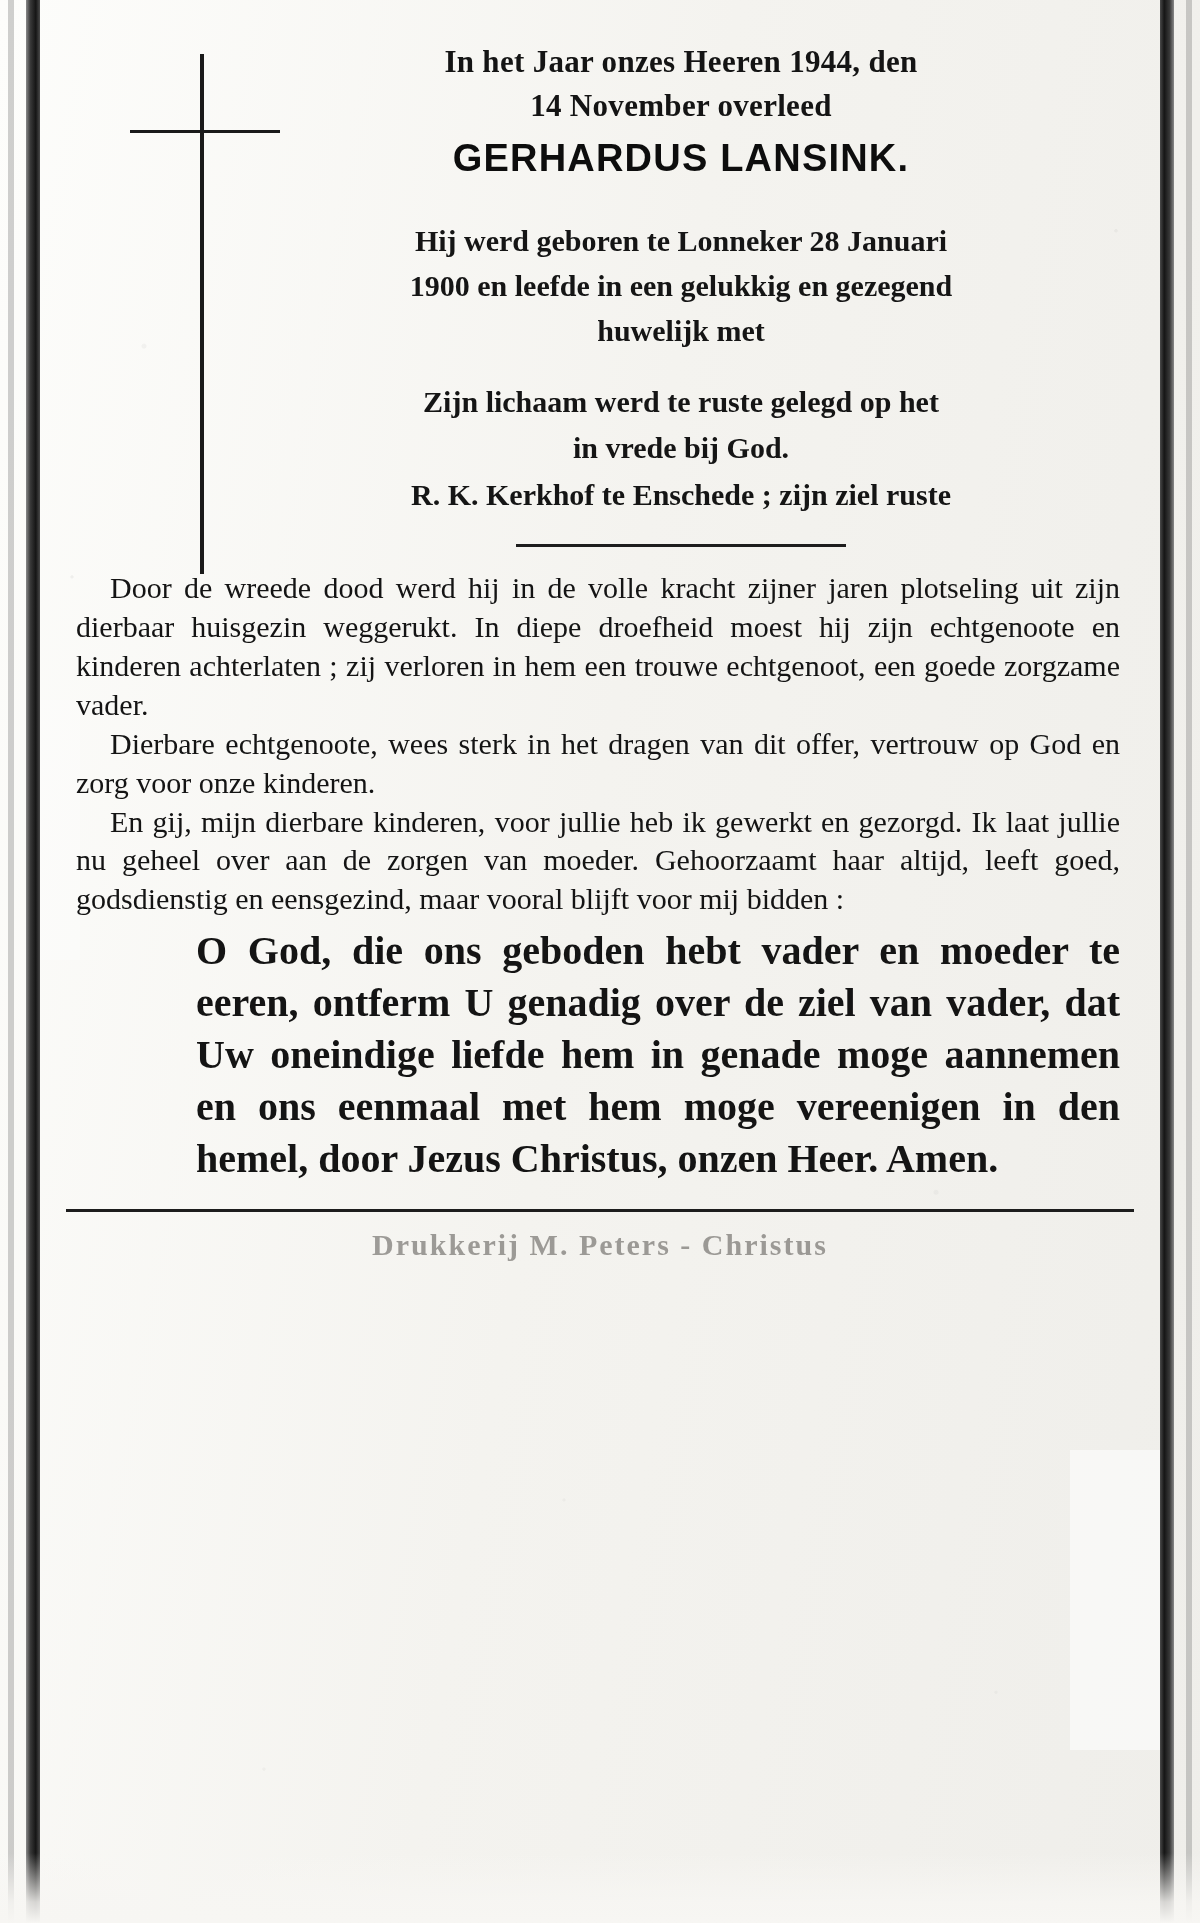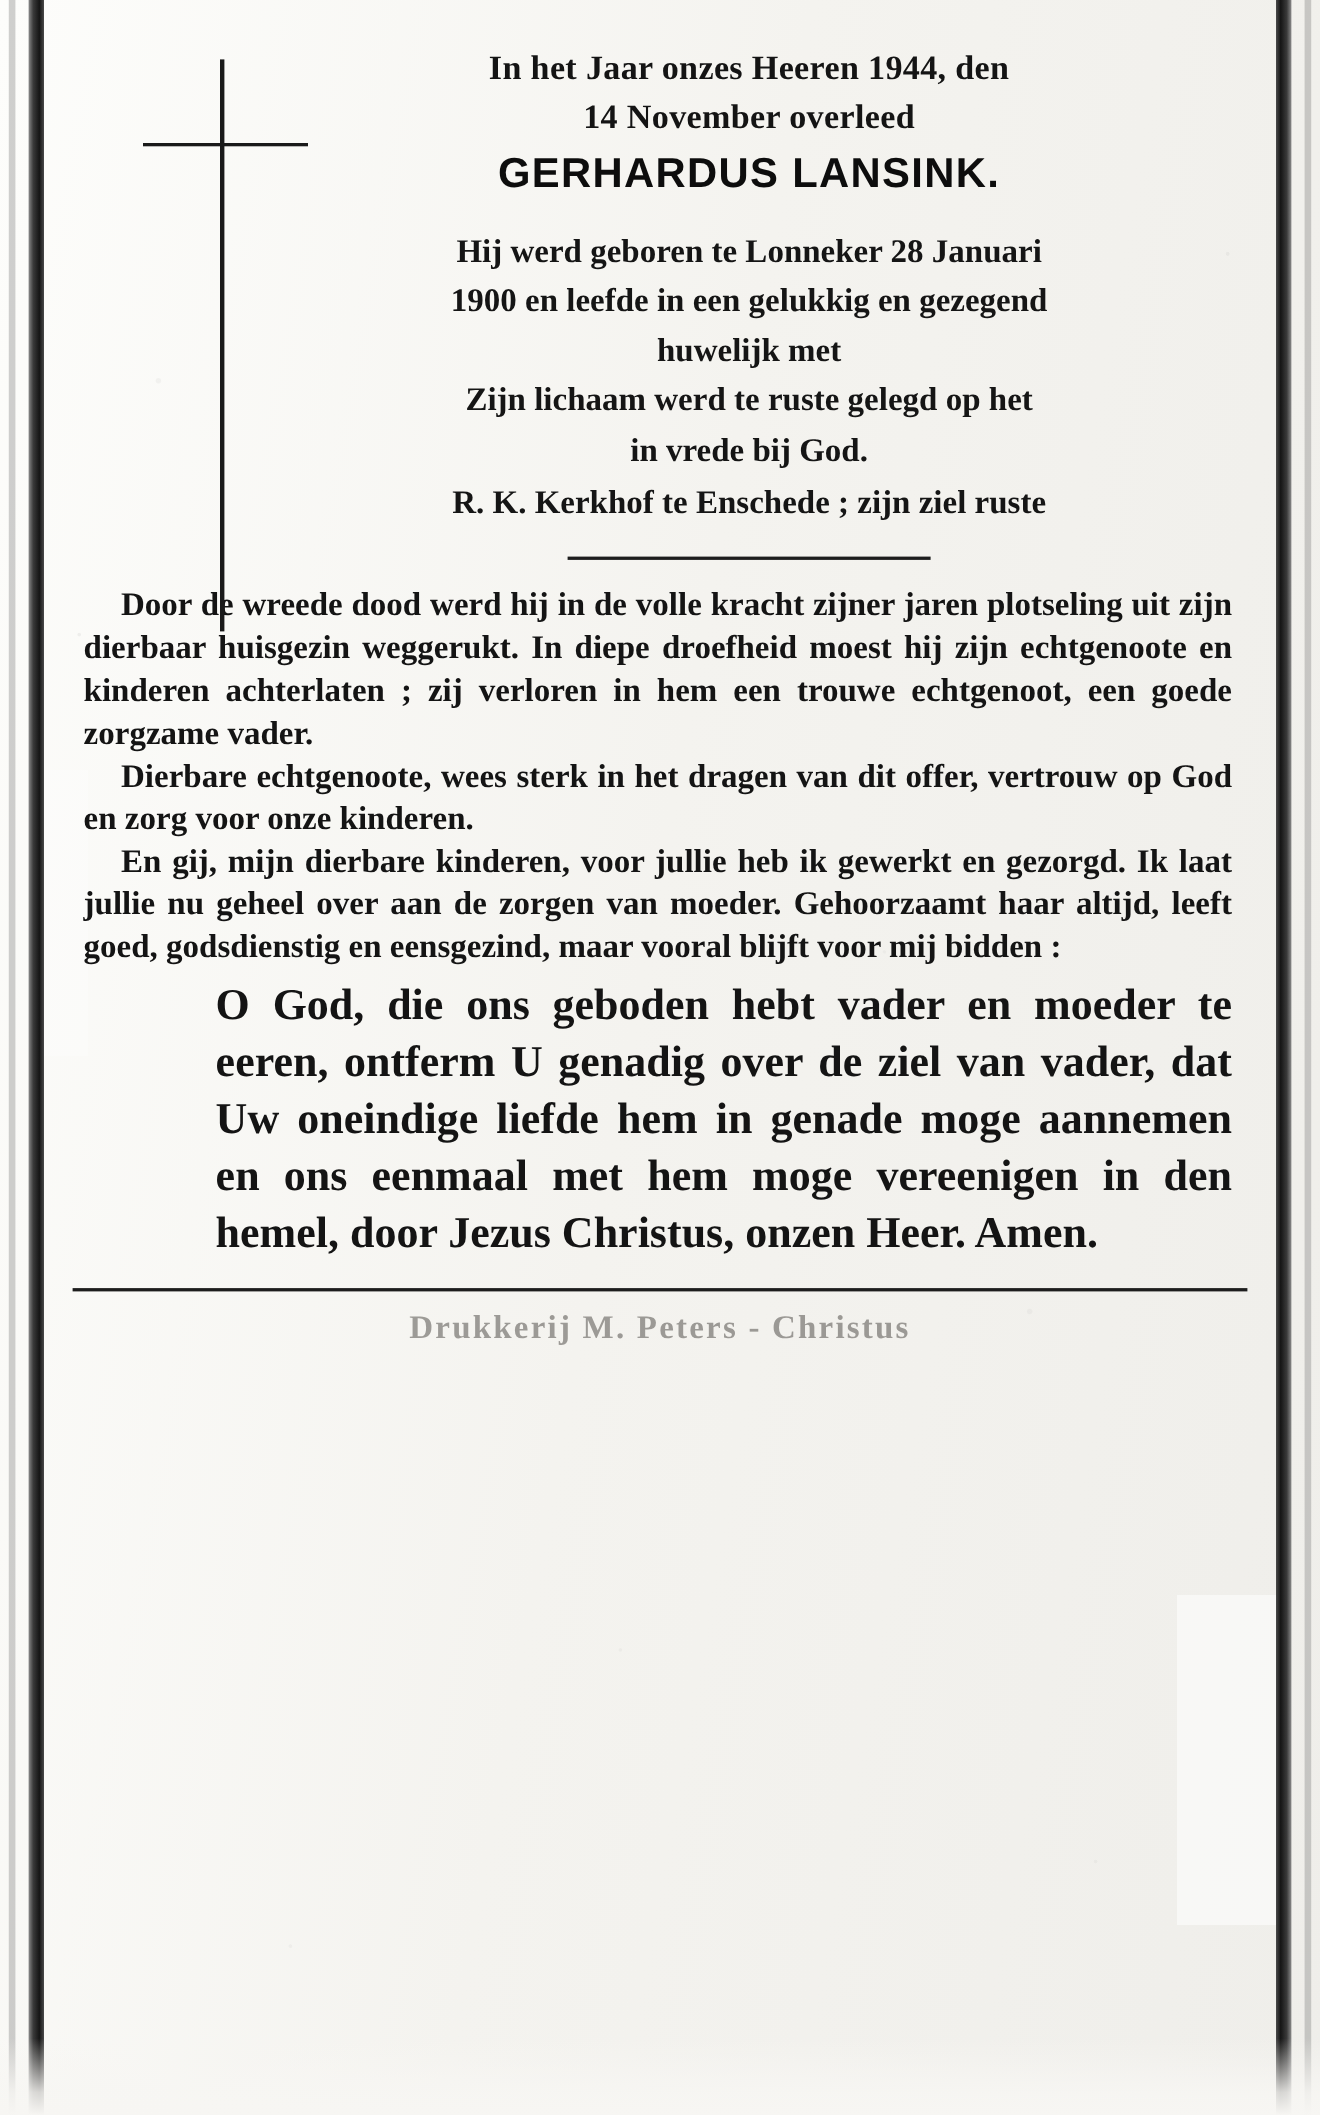--- a/index.html
+++ b/index.html
@@ -114,7 +114,7 @@
     font-weight: bold;
     font-size: 30px;
     line-height: 1.5;
-    margin-top: 20px;
+    margin-top: 32px;
     color: #151515;
   }
   .spouse {

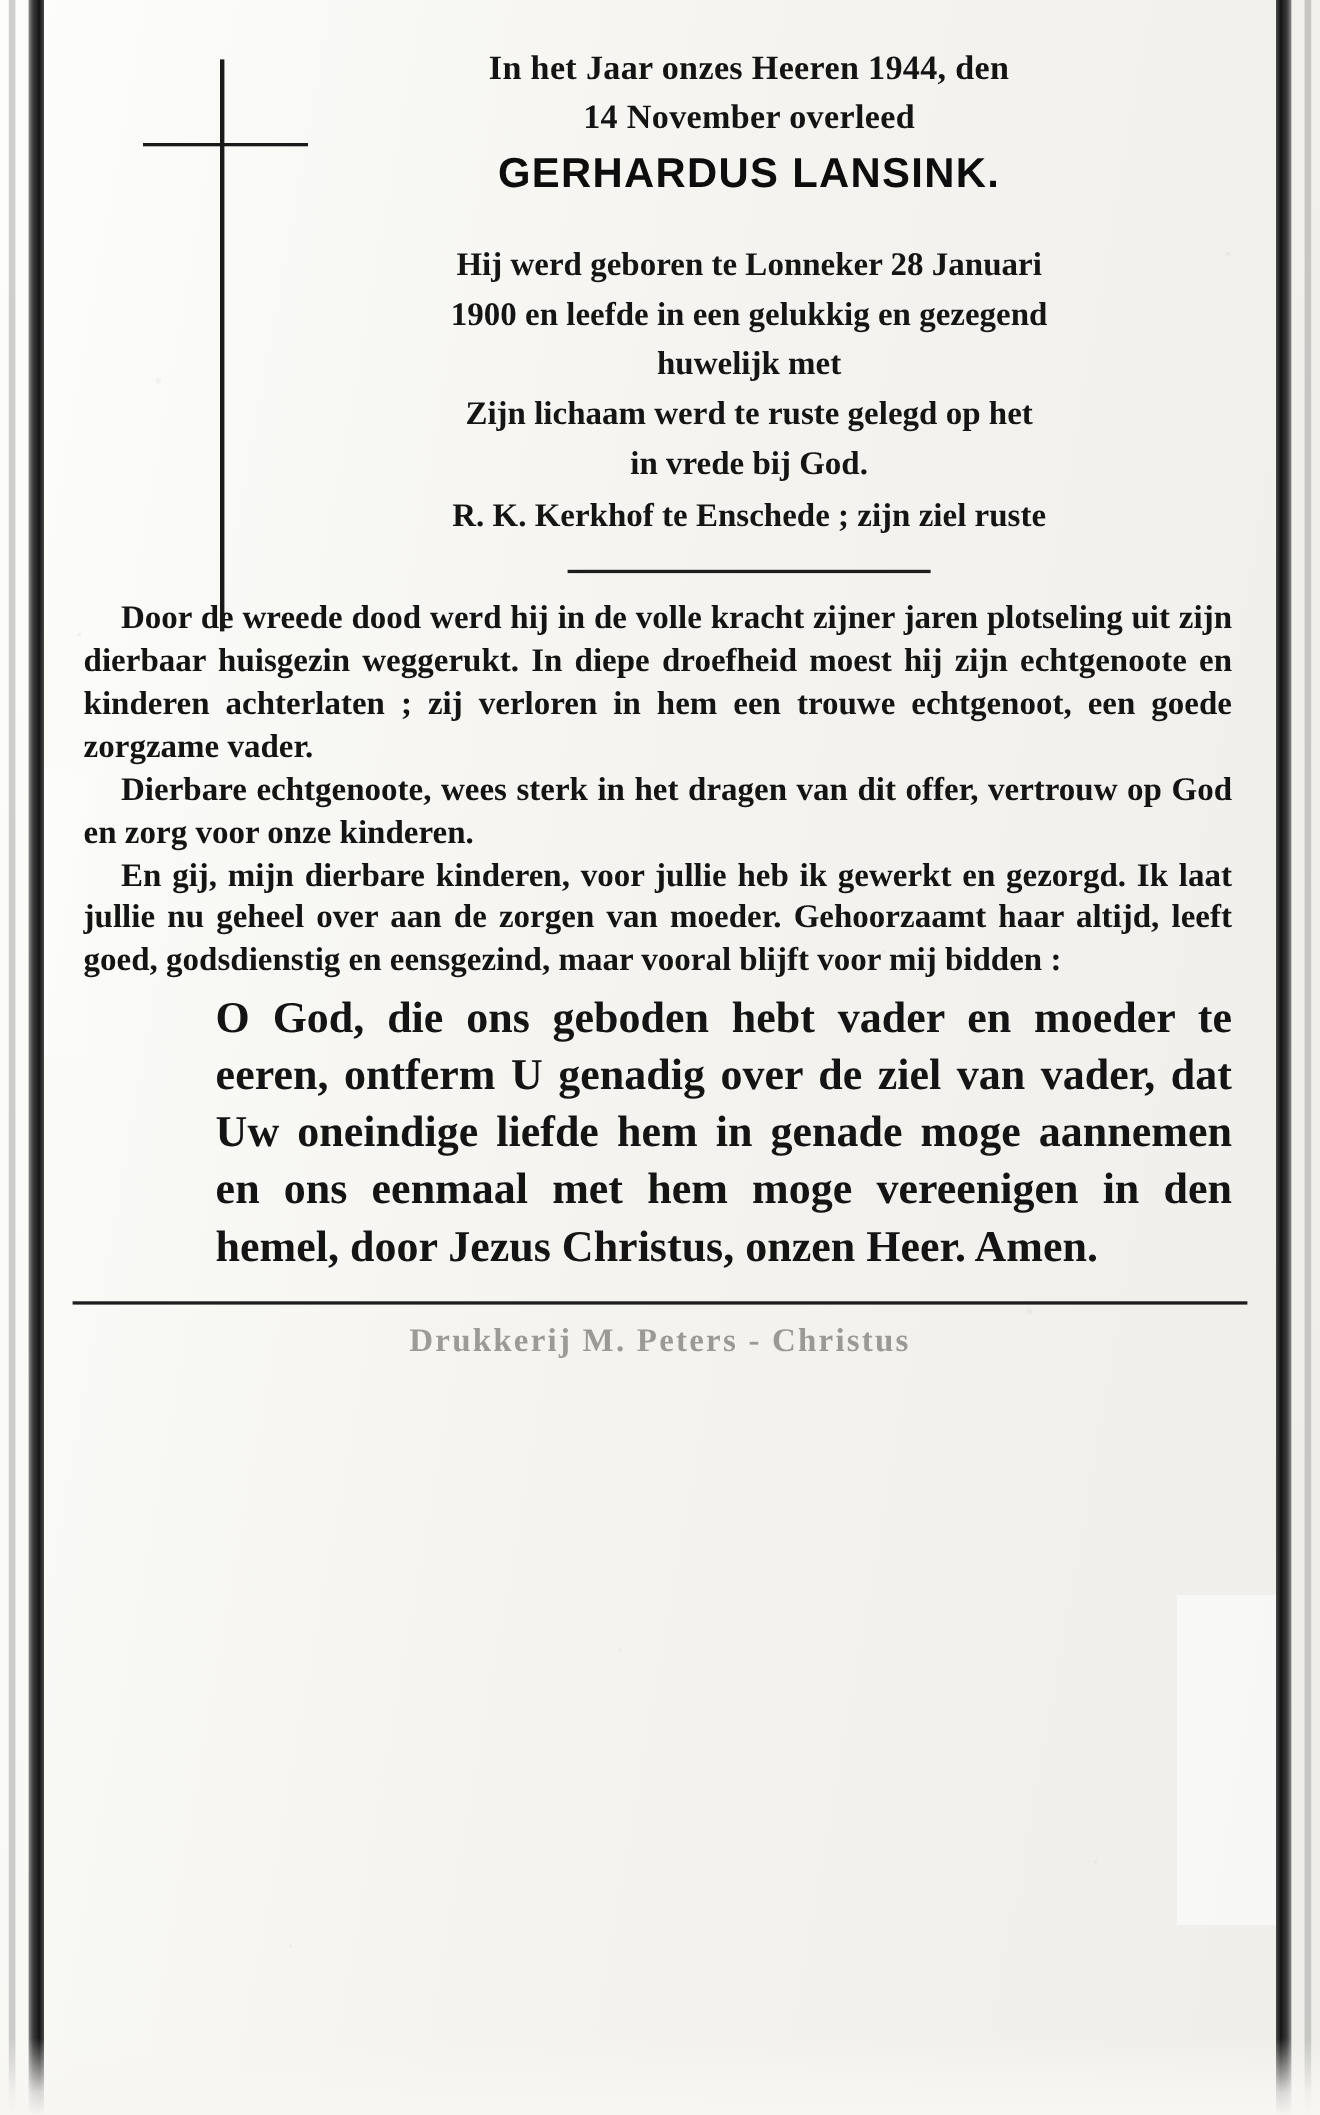--- a/index.html
+++ b/index.html
@@ -130,6 +130,7 @@
     font-weight: bold;
     font-size: 30px;
     line-height: 1.55;
+    margin-top: 26px;
     color: #151515;
   }
   .rule {

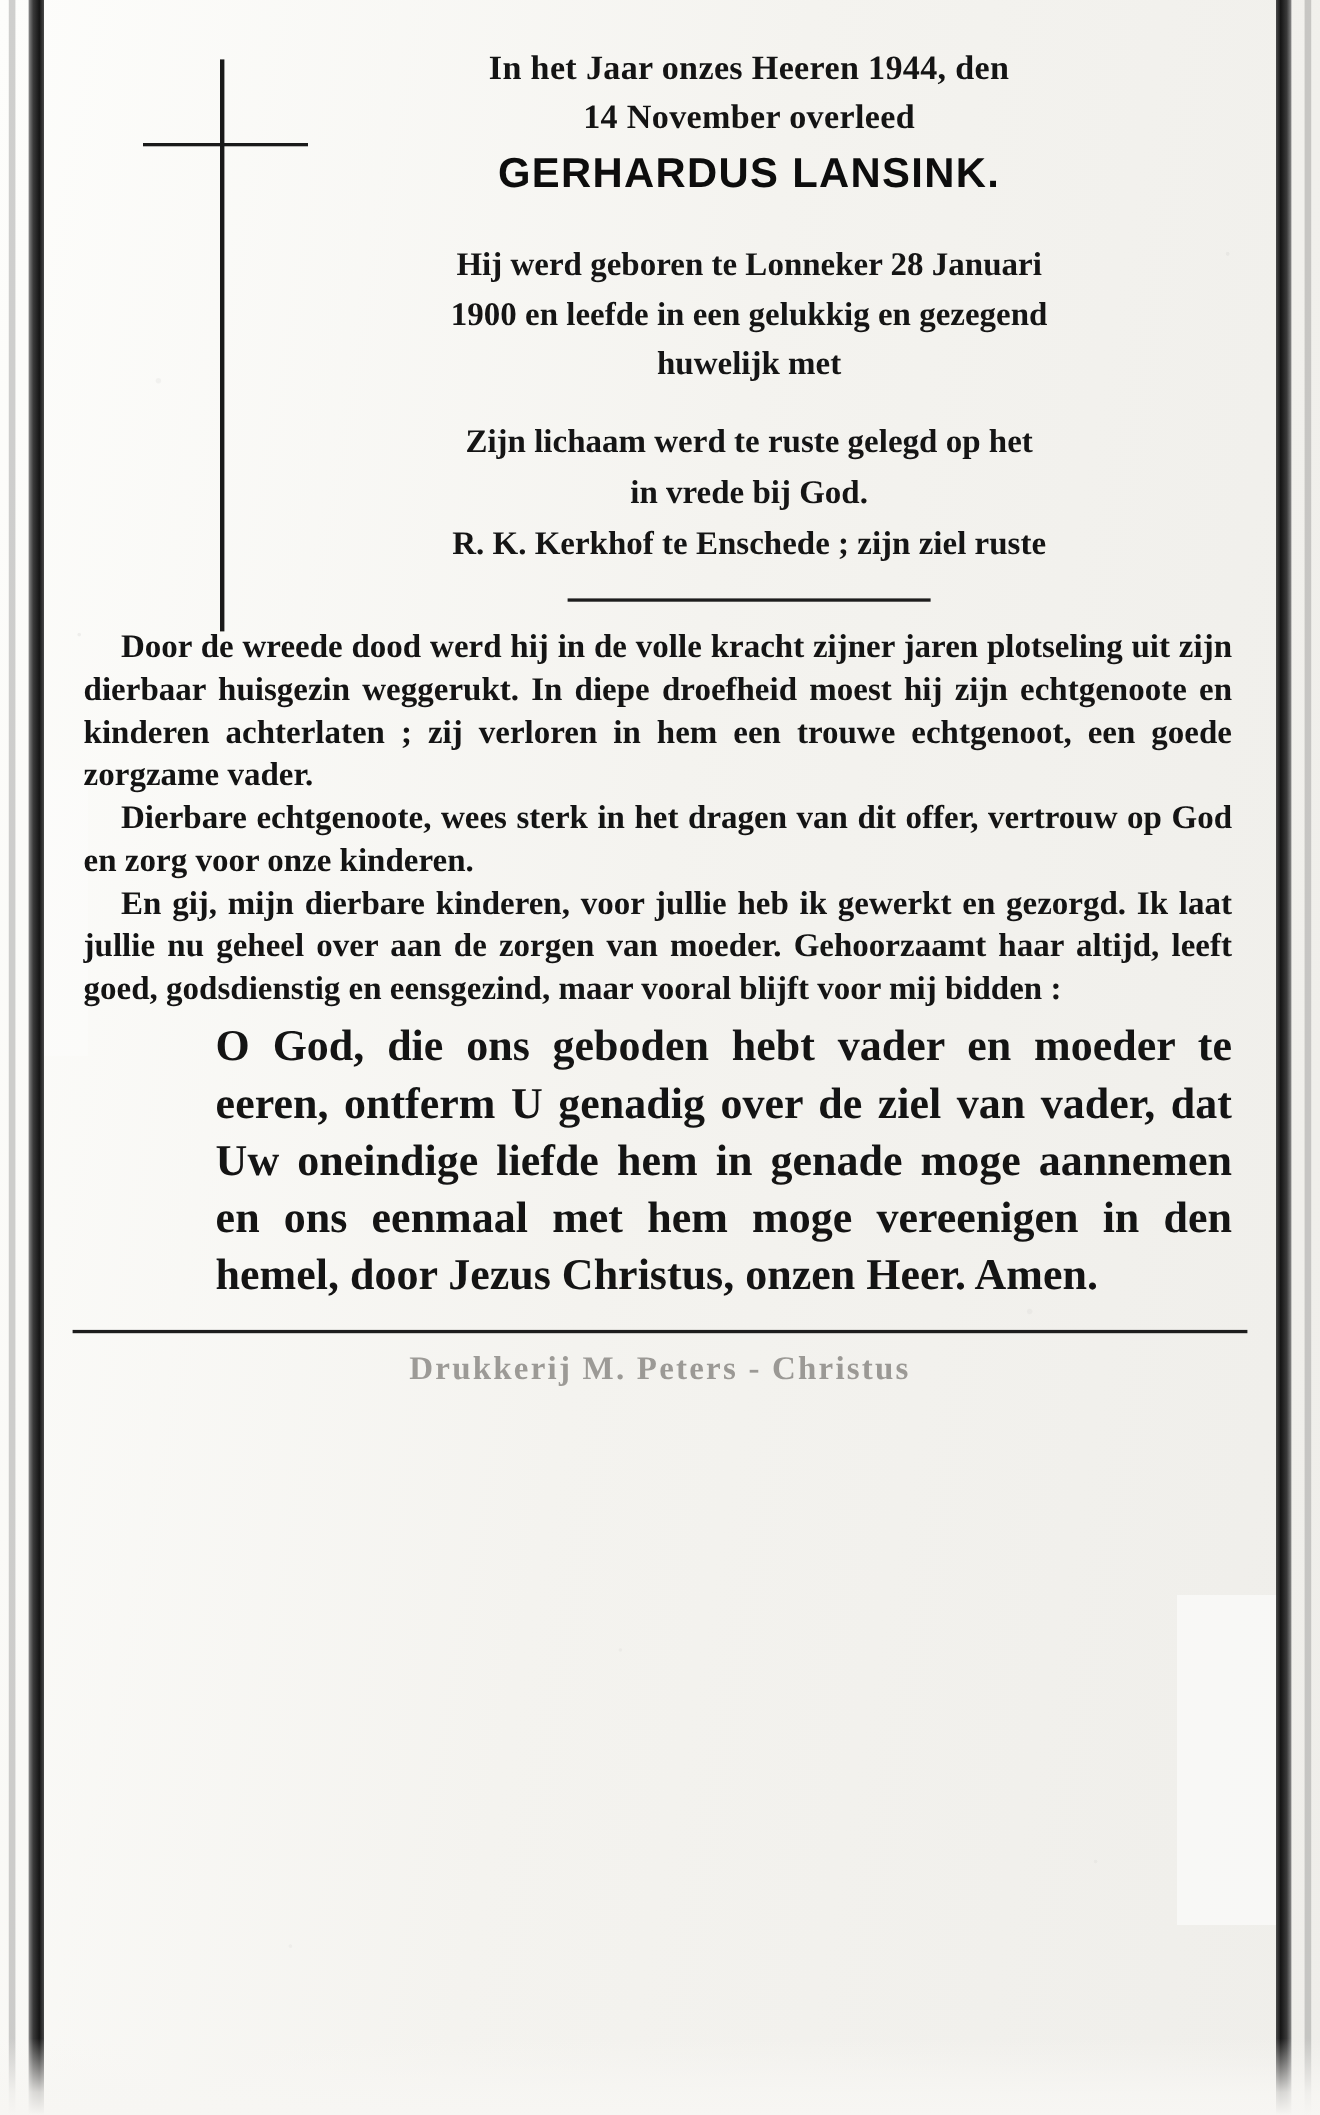--- a/index.html
+++ b/index.html
@@ -142,7 +142,7 @@
   .body-text {
     margin-top: 22px;
     font-family: "Liberation Serif", serif;
-    font-weight: bold;
+    font-weight: normal;
     font-size: 30px;
     line-height: 1.295;
     color: #141414;

